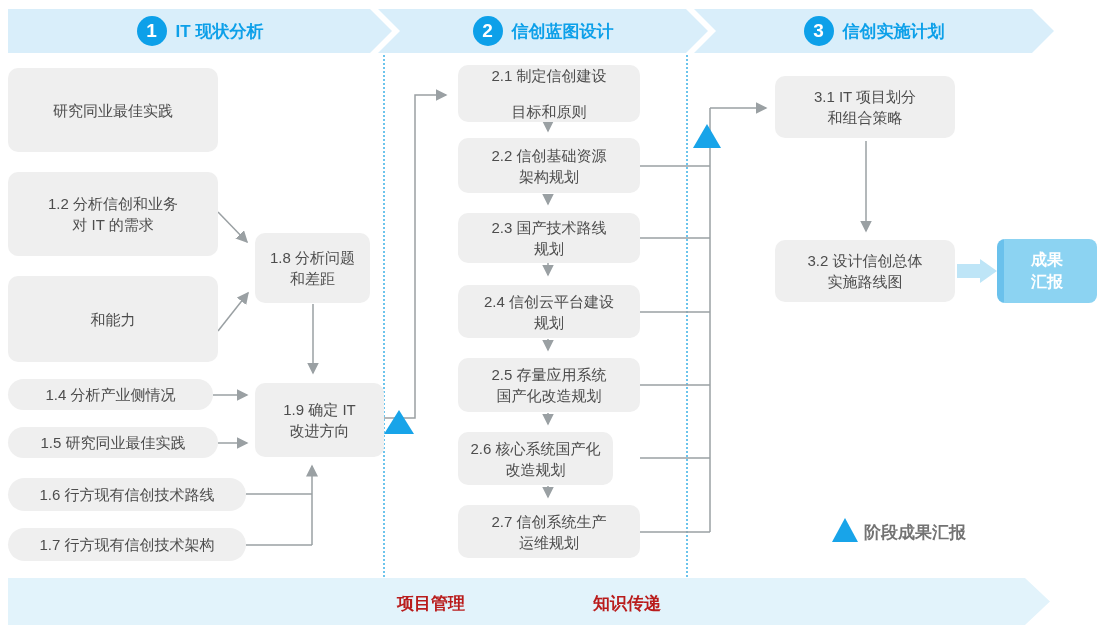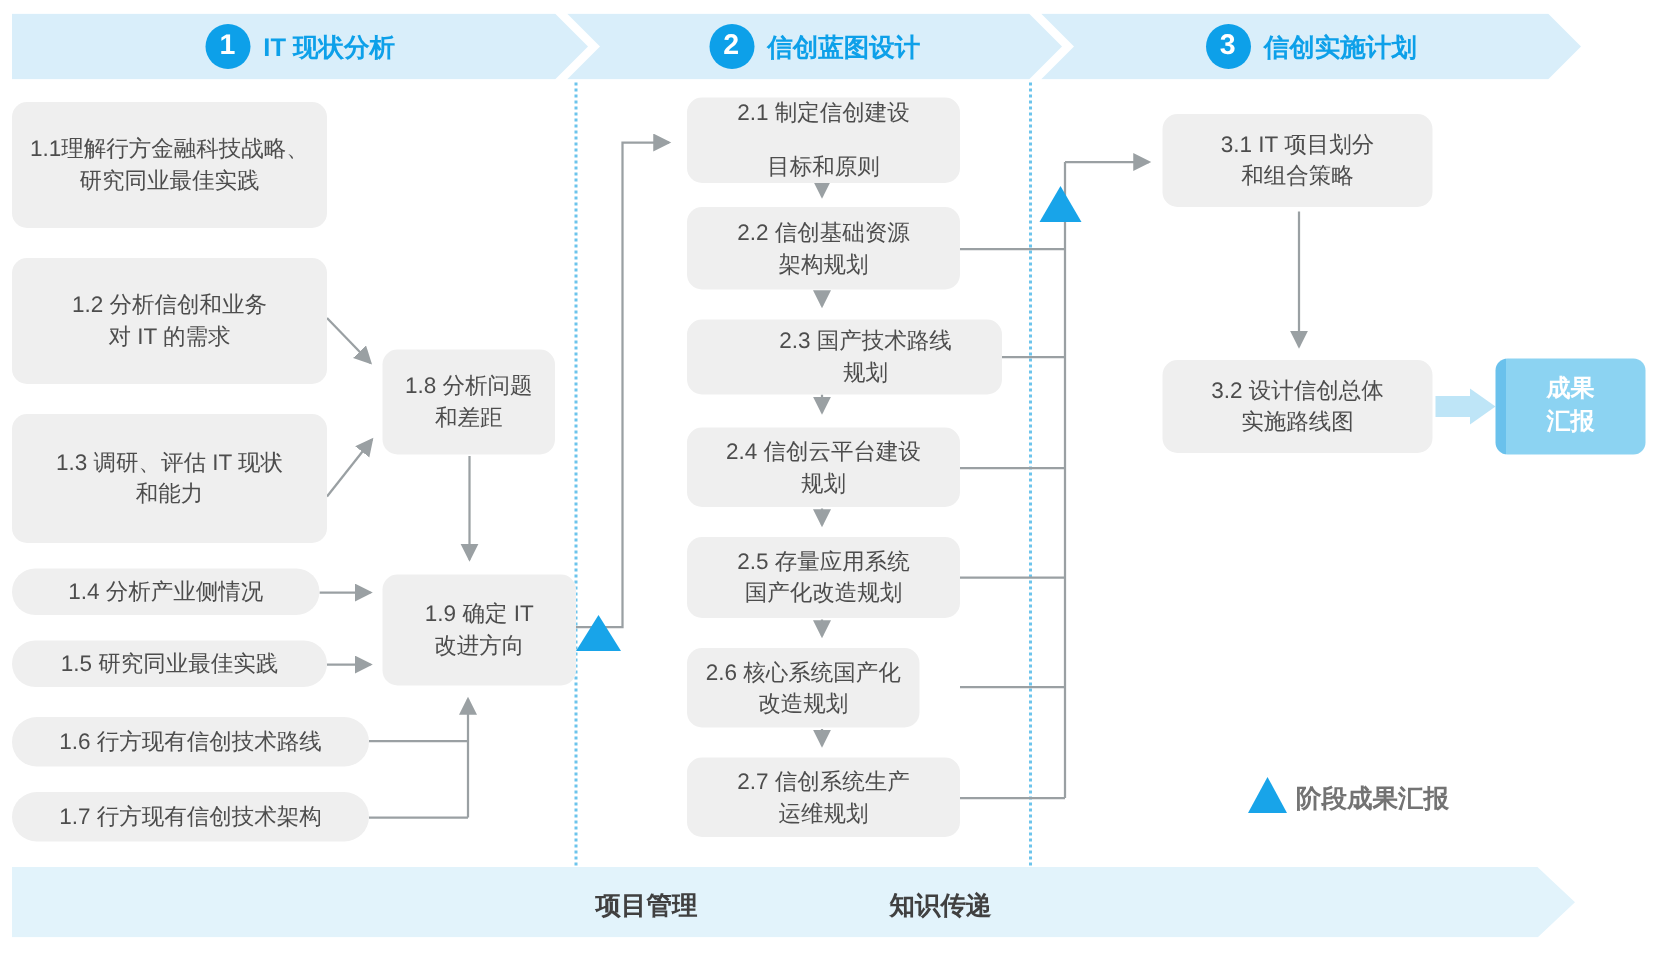--- a/index.html
+++ b/index.html
@@ -94,7 +94,6 @@
 </div>
 
 <div class="box" style="left:8px;top:68px;width:210px;height:84px;">
-  <span>1.1理解行方金融科技战略、</span>
   <span>研究同业最佳实践</span>
 </div>
 <div class="box" style="left:8px;top:172px;width:210px;height:84px;">

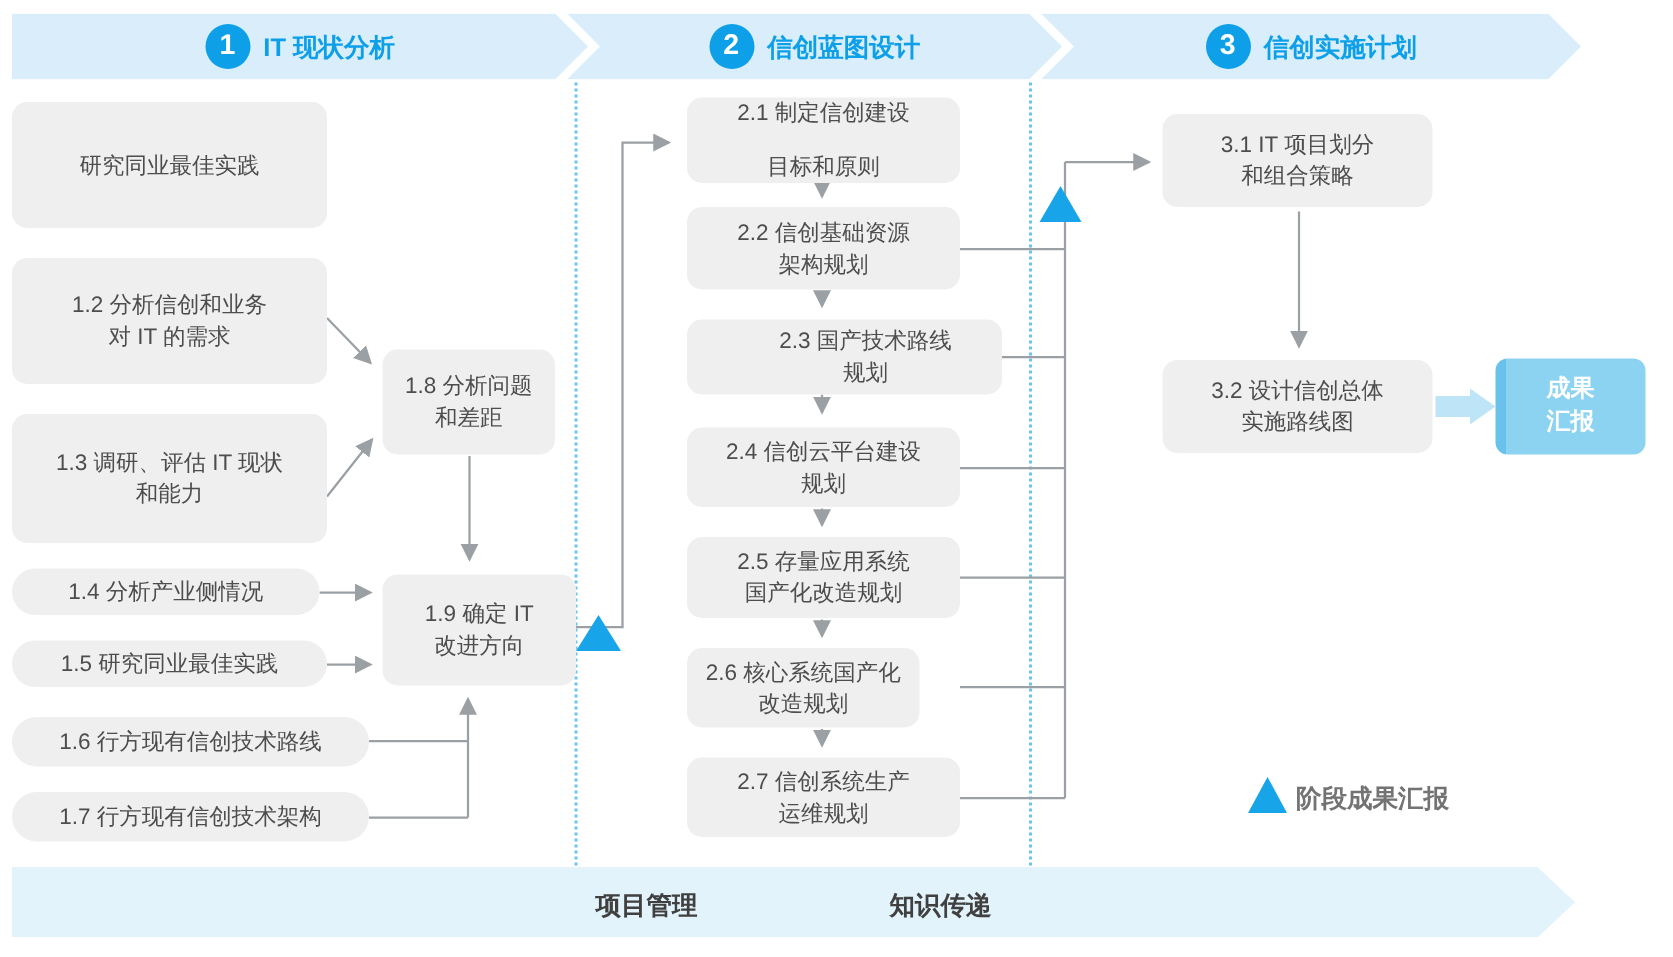--- a/index.html
+++ b/index.html
@@ -133,7 +133,7 @@
   <span>2.2 信创基础资源</span>
   <span>架构规划</span>
 </div>
-<div class="box" style="left:458px;top:213px;width:182px;height:50px;padding-left:28px;">
+<div class="box" style="left:458px;top:213px;width:182px;height:50px;">
   <span>2.3 国产技术路线</span>
   <span>规划</span>
 </div>

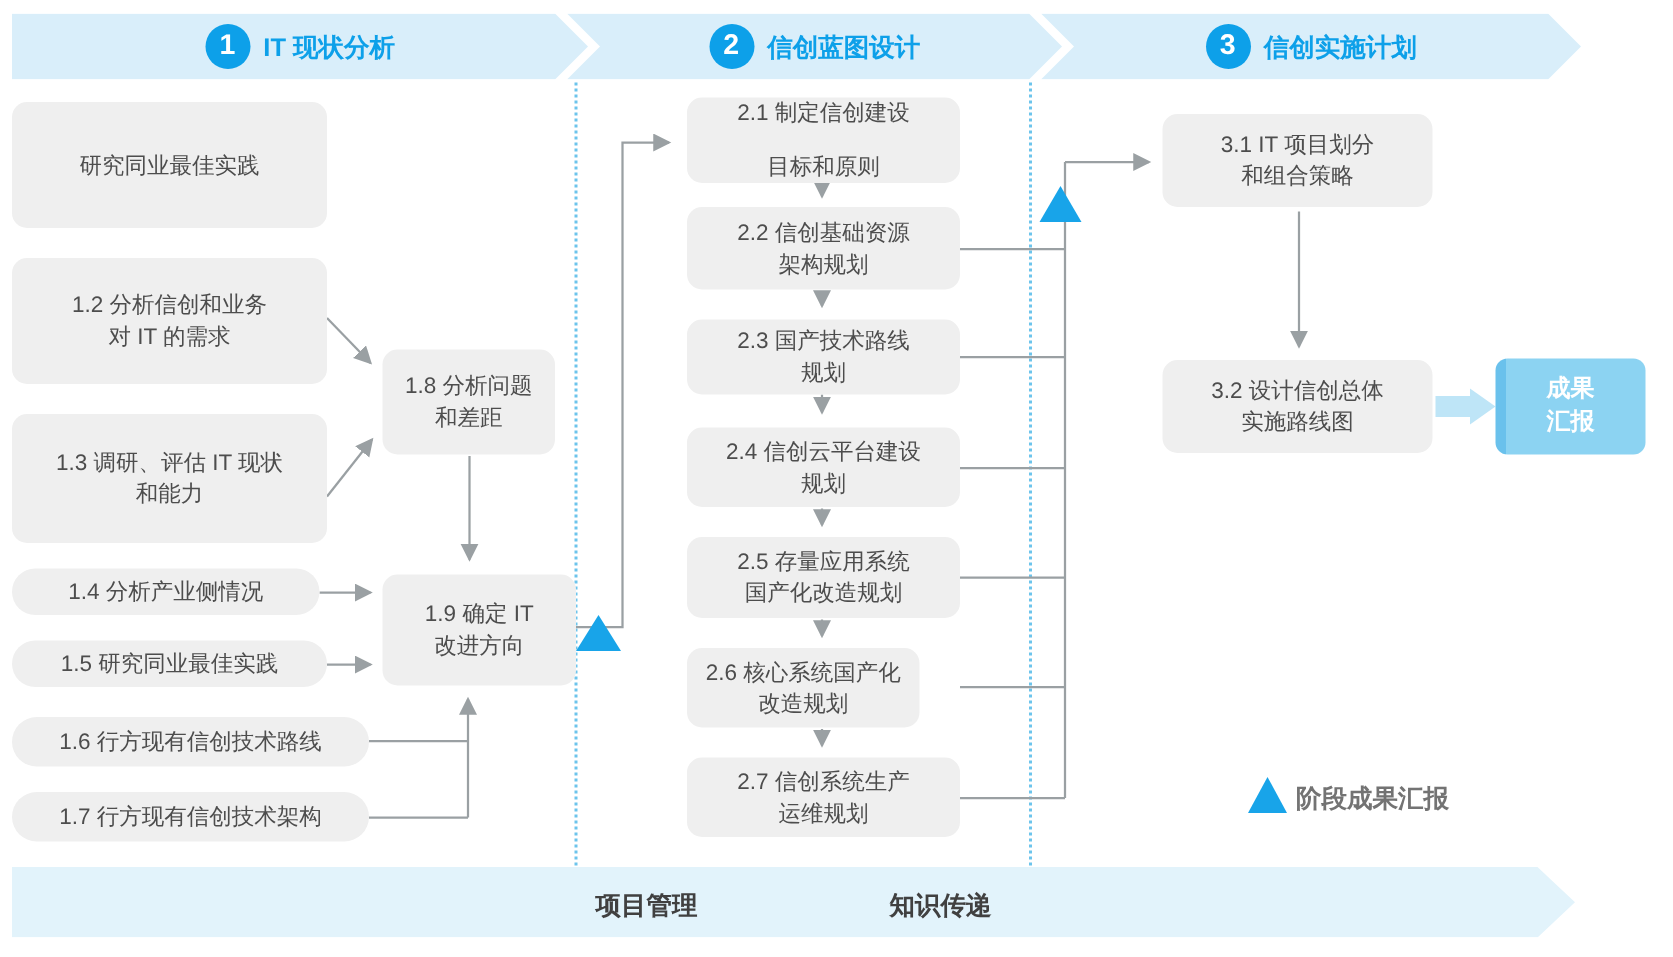--- a/index.html
+++ b/index.html
@@ -101,7 +101,6 @@
   <span>对 IT 的需求</span>
 </div>
 <div class="box" style="left:8px;top:276px;width:210px;height:86px;">
-  <span>1.3 调研、评估 IT 现状</span>
   <span>和能力</span>
 </div>
 <div class="box pill" style="left:8px;top:379px;width:205px;height:31px;">

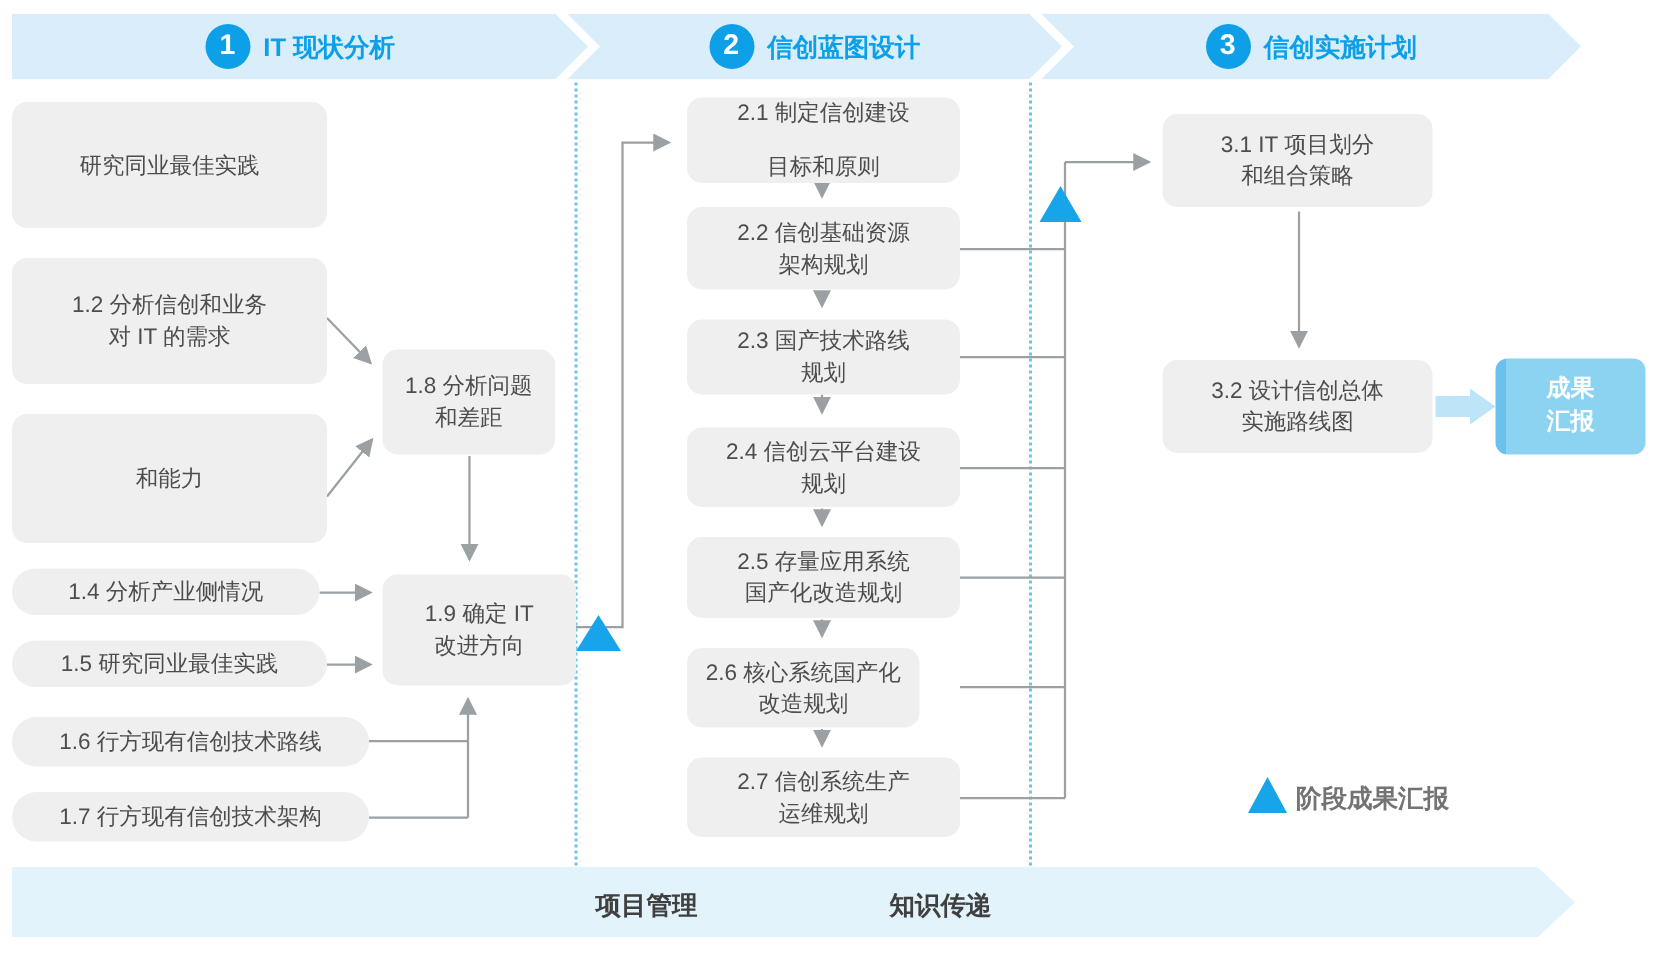--- a/index.html
+++ b/index.html
@@ -36,7 +36,7 @@
   
   .footer-band{position:absolute;left:8px;top:578px;width:1042px;height:47px;background:#e2f3fb;
                clip-path:polygon(0 0,calc(100% - 25px) 0,100% 50%,calc(100% - 25px) 100%,0 100%);z-index:1;}
-  .footer-label{position:absolute;color:#404040;font-weight:bold;font-size:17px;z-index:2;white-space:nowrap;}
+  .footer-label{position:absolute;color:#b91c1c;font-weight:bold;font-size:17px;z-index:2;white-space:nowrap;}
   .legend-label{position:absolute;left:864px;top:521px;color:#737373;font-weight:bold;font-size:17px;z-index:2;}
   svg.wires{position:absolute;left:0;top:0;z-index:1;}
 </style>

